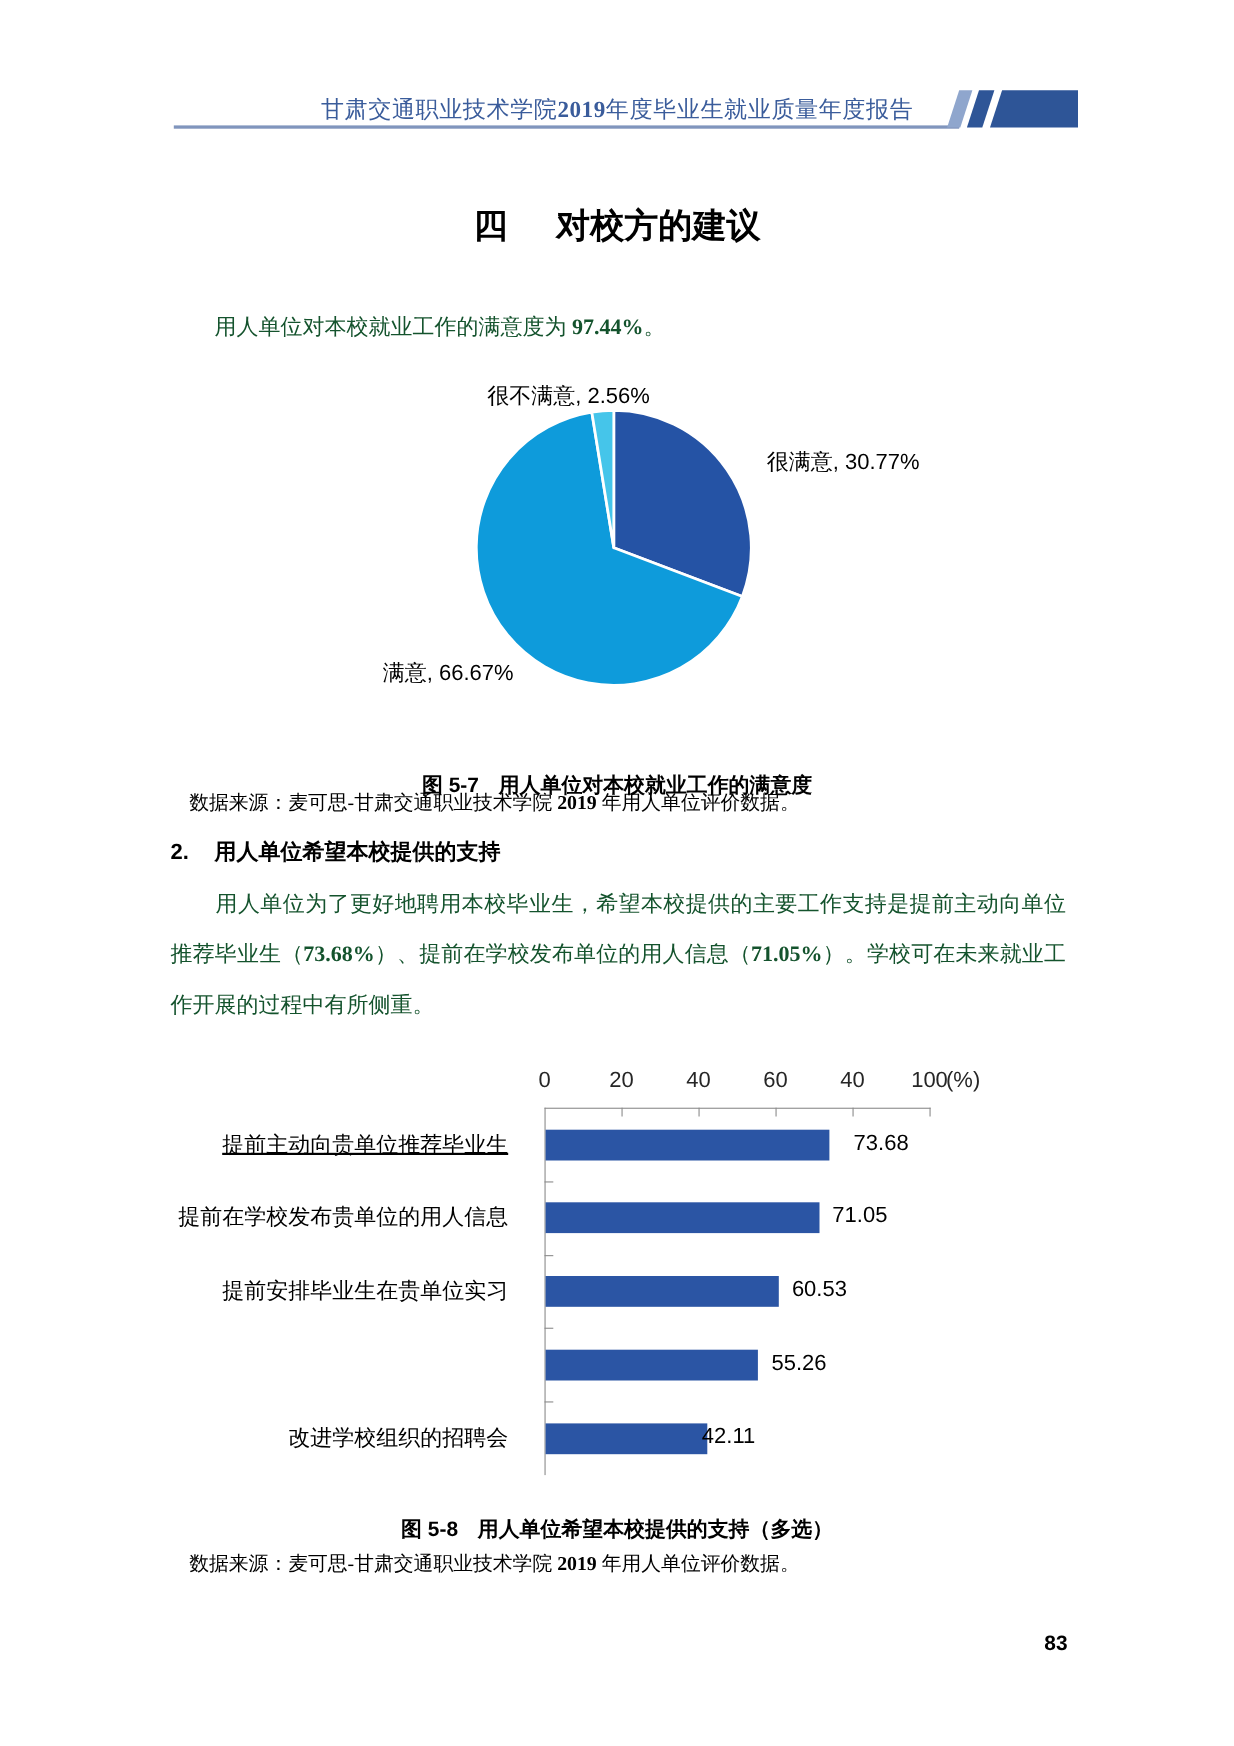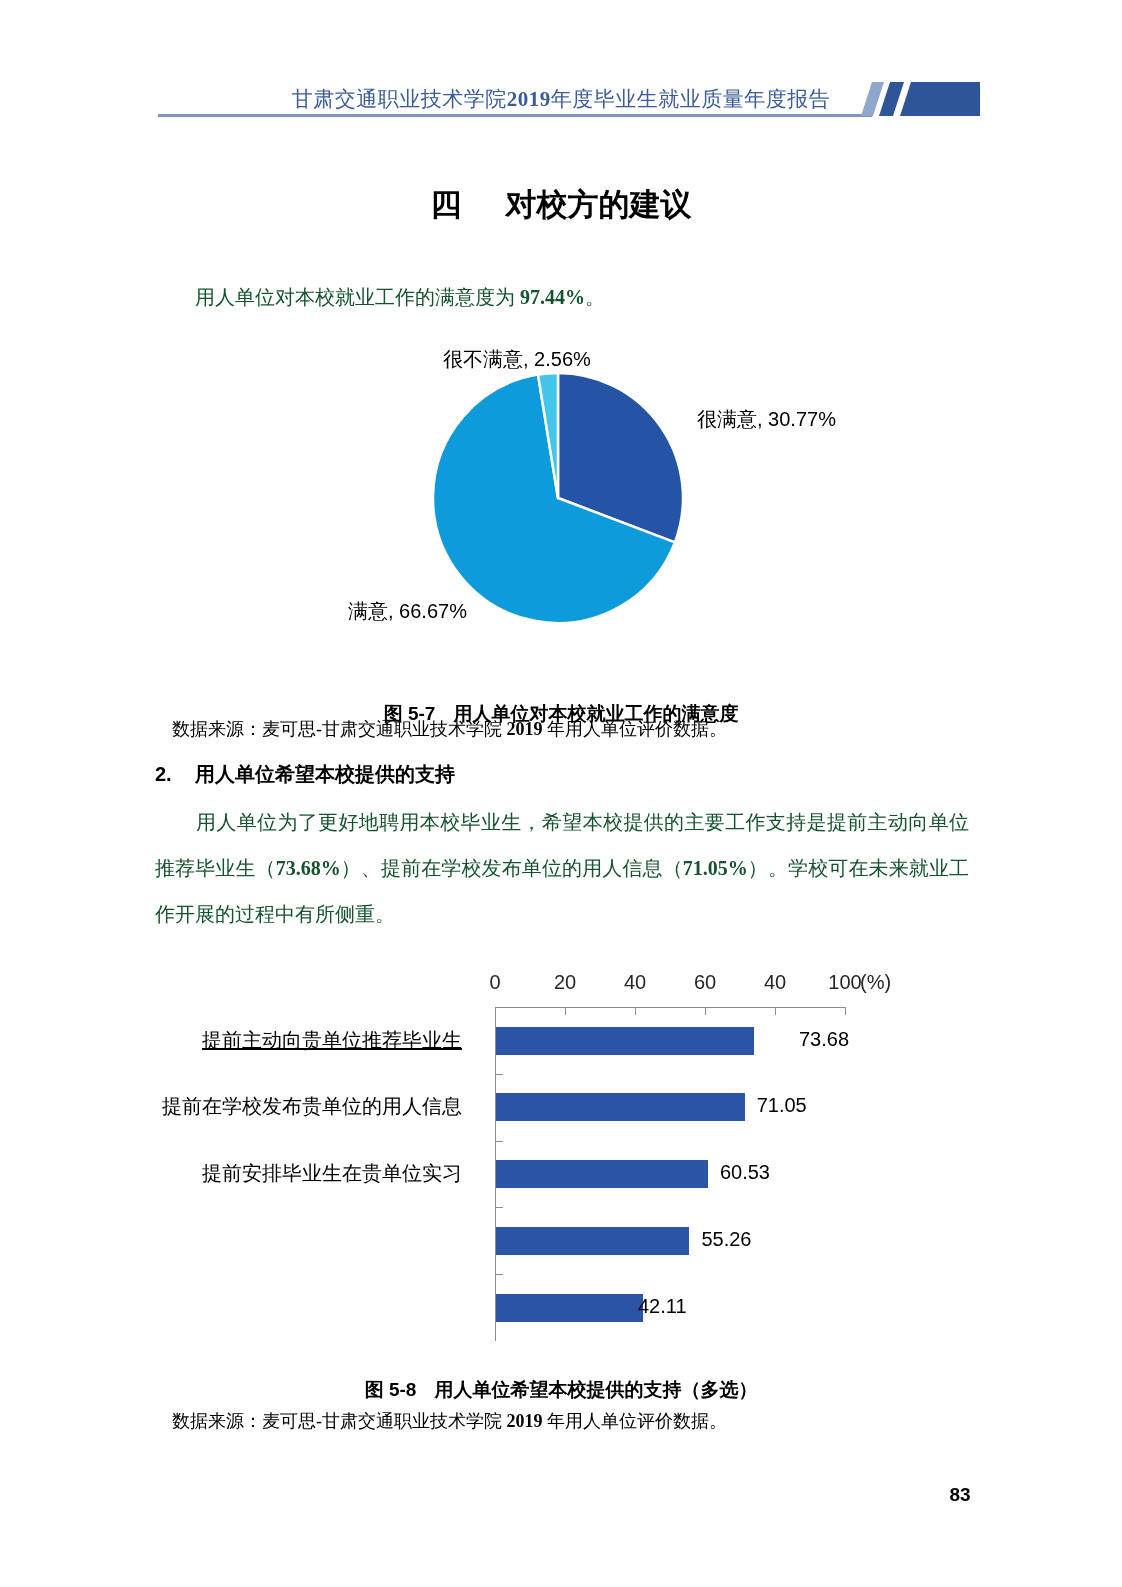--- a/index.html
+++ b/index.html
@@ -105,7 +105,7 @@
       <div class="ax" style="left: 495px; top: 1274.2px; width: 8px; height: 1px; background: rgb(140, 140, 140);"></div>
       <div class="barcat" style="left: 155px; top: 1026.5px; width: 307px; text-decoration: underline;">提前主动向贵单位推荐毕业生</div>
       <div class="bar" style="left: 496px; top: 1026.5px; width: 257.9px; height: 28px; background: rgb(43, 85, 164);"></div>
-      <div class="barval" style="left: 799px; top: 1027.5px;">73.68</div>
+      <div class="barval" style="left: 776px; top: 1027.5px;">73.68</div>
       <div class="barcat" style="left: 155px; top: 1093.3px; width: 307px;">提前在学校发布贵单位的用人信息</div>
       <div class="bar" style="left: 496px; top: 1093.3px; width: 248.7px; height: 28px; background: rgb(43, 85, 164);"></div>
       <div class="barval" style="left: 756.7px; top: 1094.3px;">71.05</div>

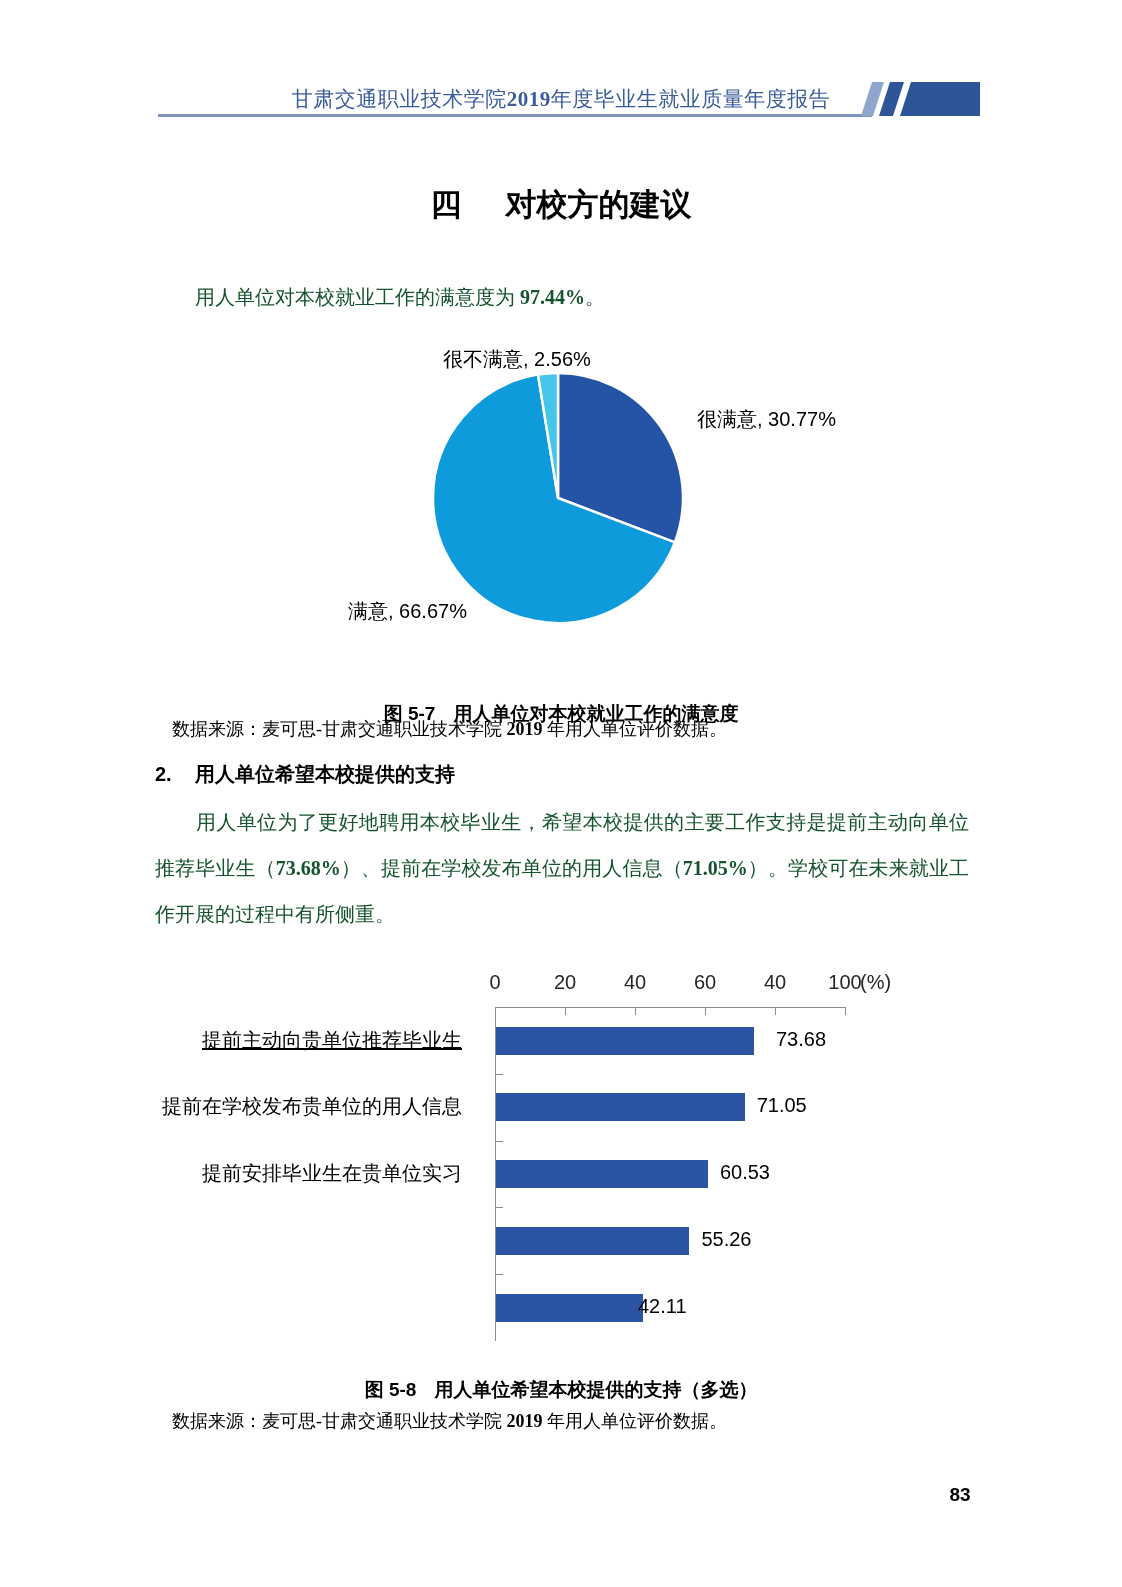--- a/index.html
+++ b/index.html
@@ -114,6 +114,7 @@
       <div class="barval" style="left: 719.9px; top: 1161.1px;">60.53</div>
       <div class="bar" style="left: 496px; top: 1226.9px; width: 193.4px; height: 28px; background: rgb(43, 85, 164);"></div>
       <div class="barval" style="left: 701.4px; top: 1227.9px;">55.26</div>
+      <div class="barcat" style="left: 155px; top: 1293.7px; width: 307px;">改进学校组织的招聘会</div>
       <div class="bar" style="left: 496px; top: 1293.7px; width: 147.4px; height: 28px; background: rgb(43, 85, 164);"></div>
       <div class="barval" style="left: 638px; top: 1294.7px;">42.11</div>
     </div>

